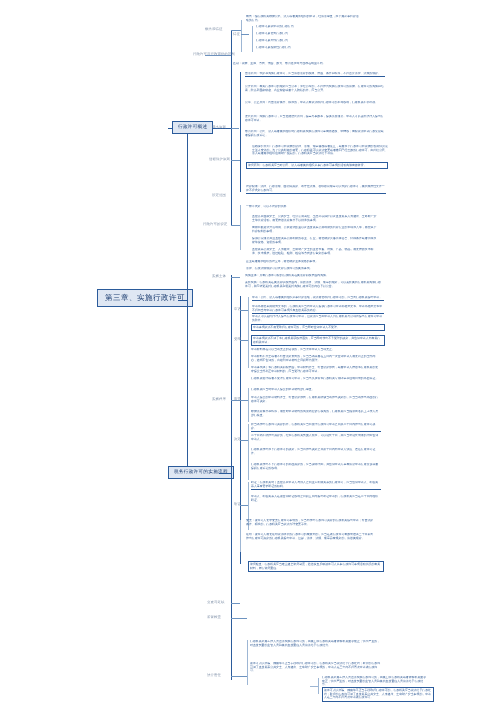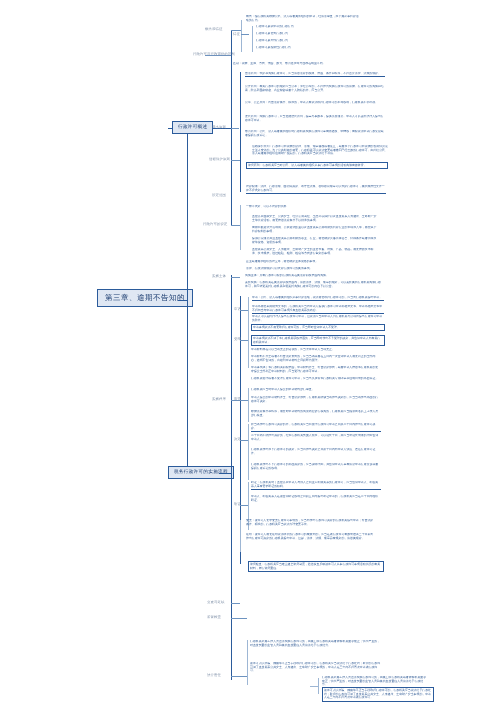--- a/index.html
+++ b/index.html
@@ -38,7 +38,7 @@
 
 <div id="canvas">
 
-  <div class="node root" style="left:97px;top:289px;">第三章、逾期不告知的</div>
+  <div class="node root" style="left:97px;top:289px;">第三章、实施行政许可</div>
 
   <div class="hline" style="left:178px;top:300px;width:9px;"></div>
   <div class="vline" style="left:187px;top:128px;height:345px;"></div>

